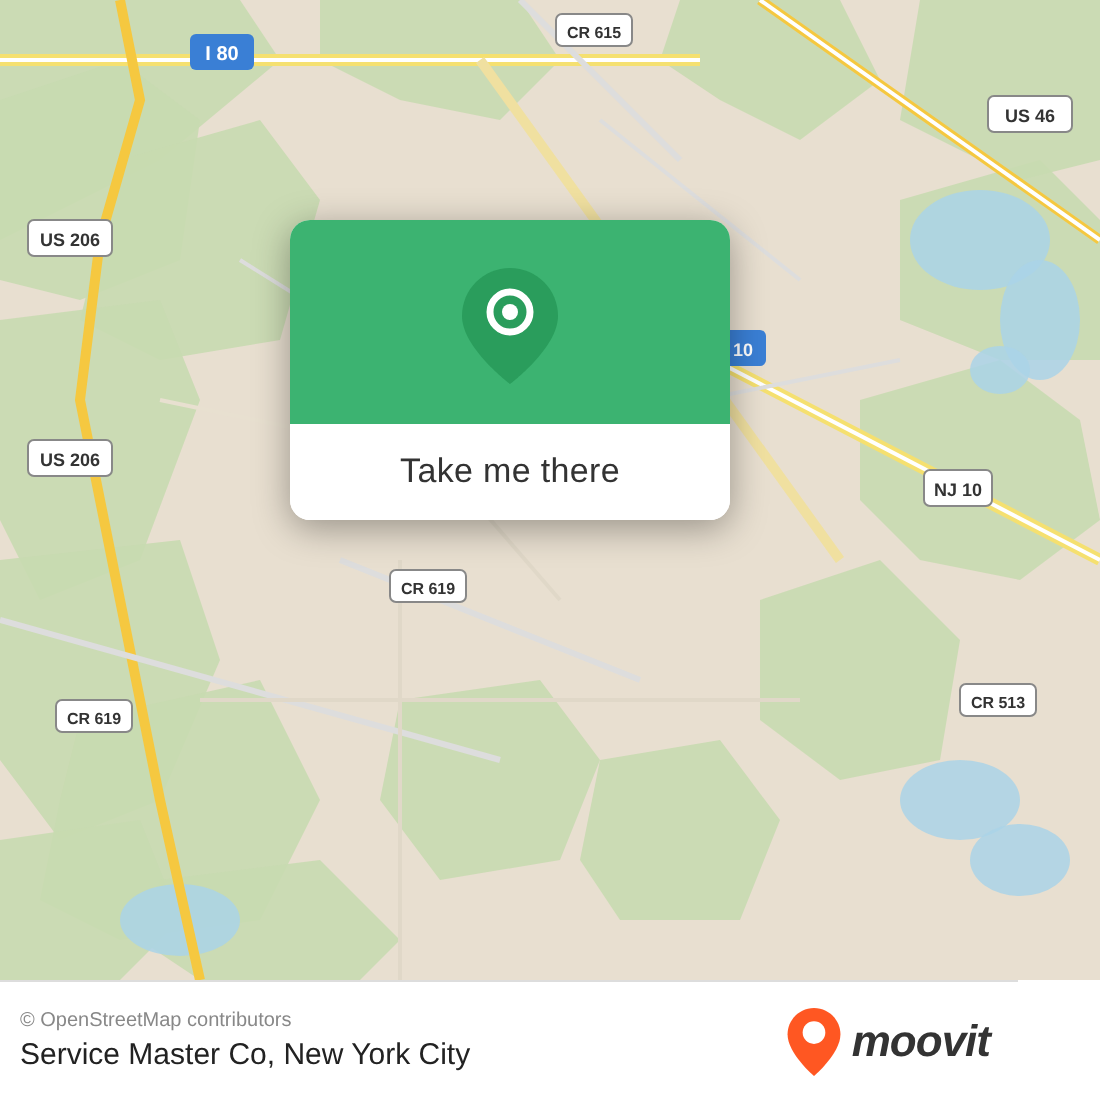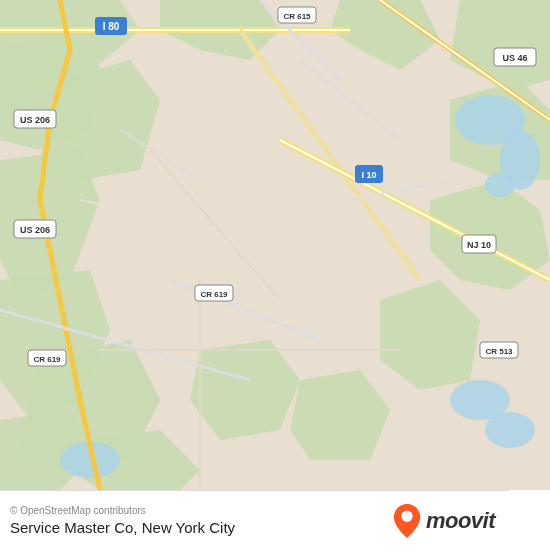--- a/index.html
+++ b/index.html
@@ -218,6 +218,19 @@
     <text x="499" y="354" font-size="8" font-weight="bold" fill="#333" text-anchor="middle">CR 513</text>
   </svg>
 
+  <div id="popup-card">
+    <div id="popup-green-area">
+
+      <div id="location-pin-icon">
+        <svg width="48" height="58" viewBox="0 0 48 58" xmlns="http://www.w3.org/2000/svg">
+          <path d="M24 0 C10.7 0 0 10.7 0 24 C0 40 24 58 24 58 C24 58 48 40 48 24 C48 10.7 37.3 0 24 0Z" fill="#2a9d5c"></path>
+          <circle cx="24" cy="22" r="10" fill="none" stroke="white" stroke-width="3.5"></circle>
+          <circle cx="24" cy="22" r="4" fill="white"></circle>
+        </svg>
+      </div>
+    </div>
+    <button id="popup-button">Take me there</button>
+  </div>
 </div>
 
 <div id="bottom-bar">

